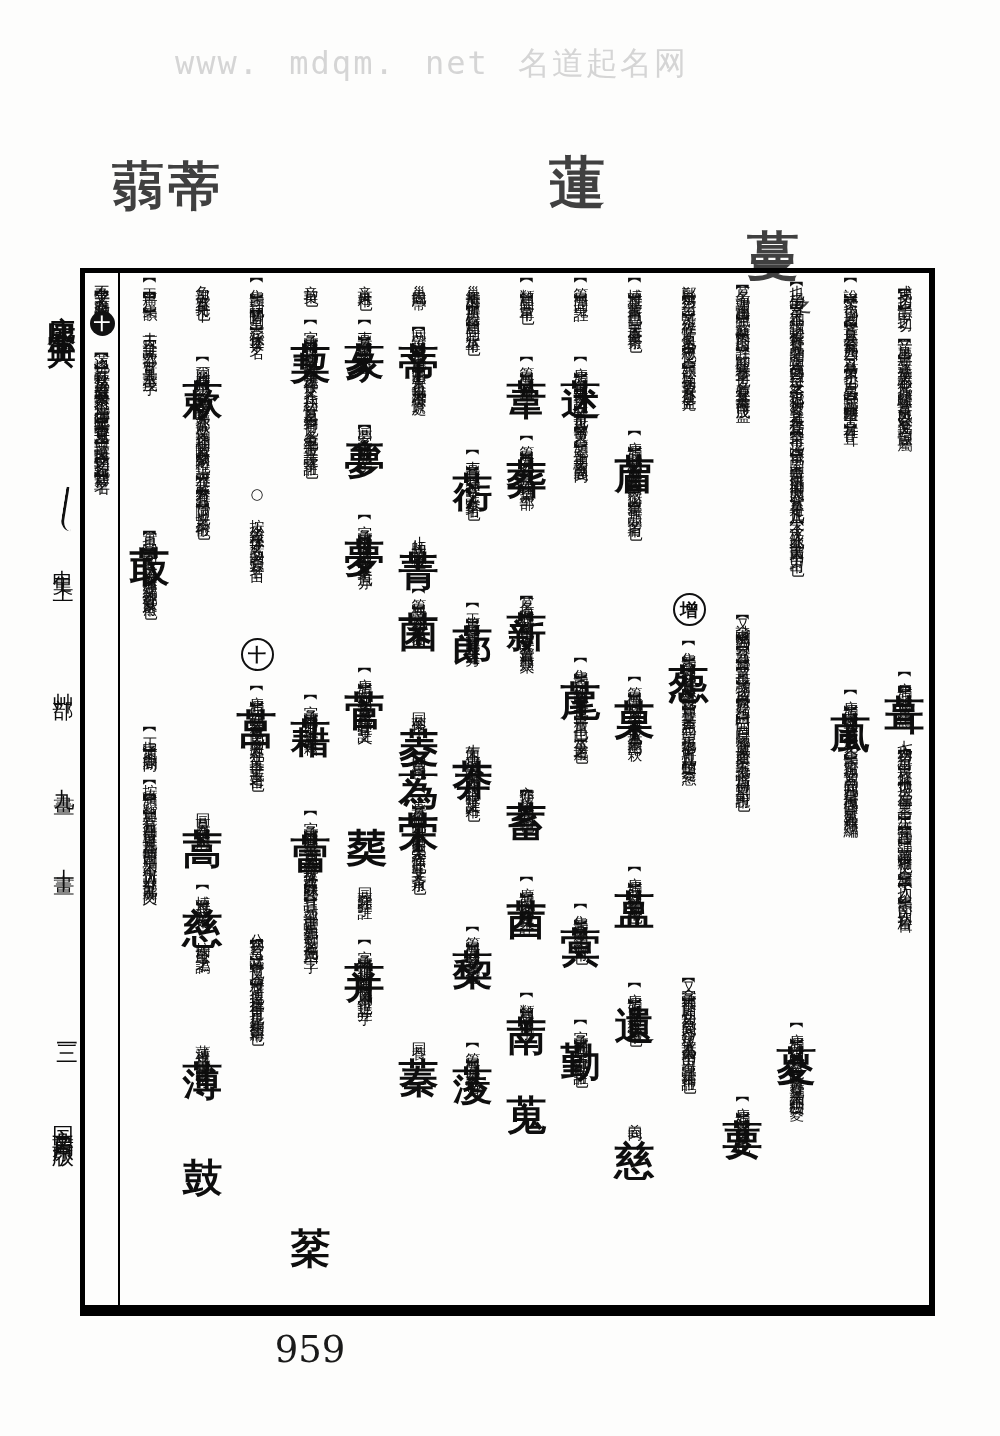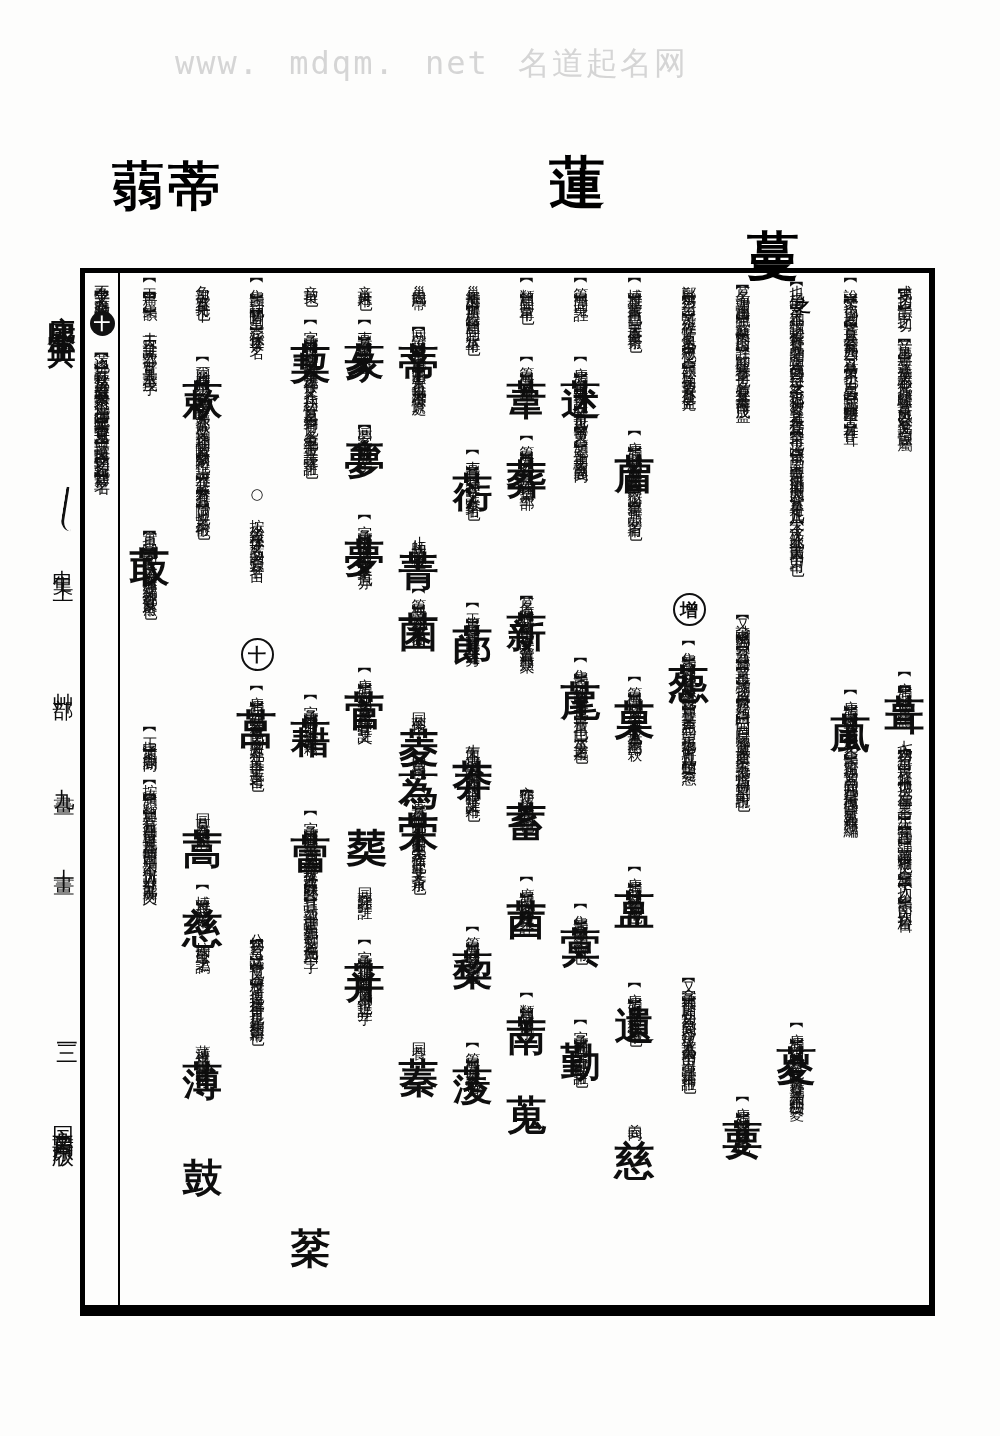--- a/index.html
+++ b/index.html
@@ -10,7 +10,7 @@
              font-family:"DejaVu Sans Mono","Liberation Mono",monospace;
              font-size:32px;color:#d5d5d5;letter-spacing:2px;word-spacing:8px;white-space:nowrap;margin-top:32px;}
   
-  .seal{position:absolute;font-weight:bold;color:#000000;
+  .seal{position:absolute;font-weight:bold;color:#404040;
         font-family:"DejaVu Serif",serif;letter-spacing:4px;white-space:nowrap;}
   #seal-left{left:112px;top:152px;font-size:52px;}
   #seal-mid{left:549px;top:146px;font-size:56px;}

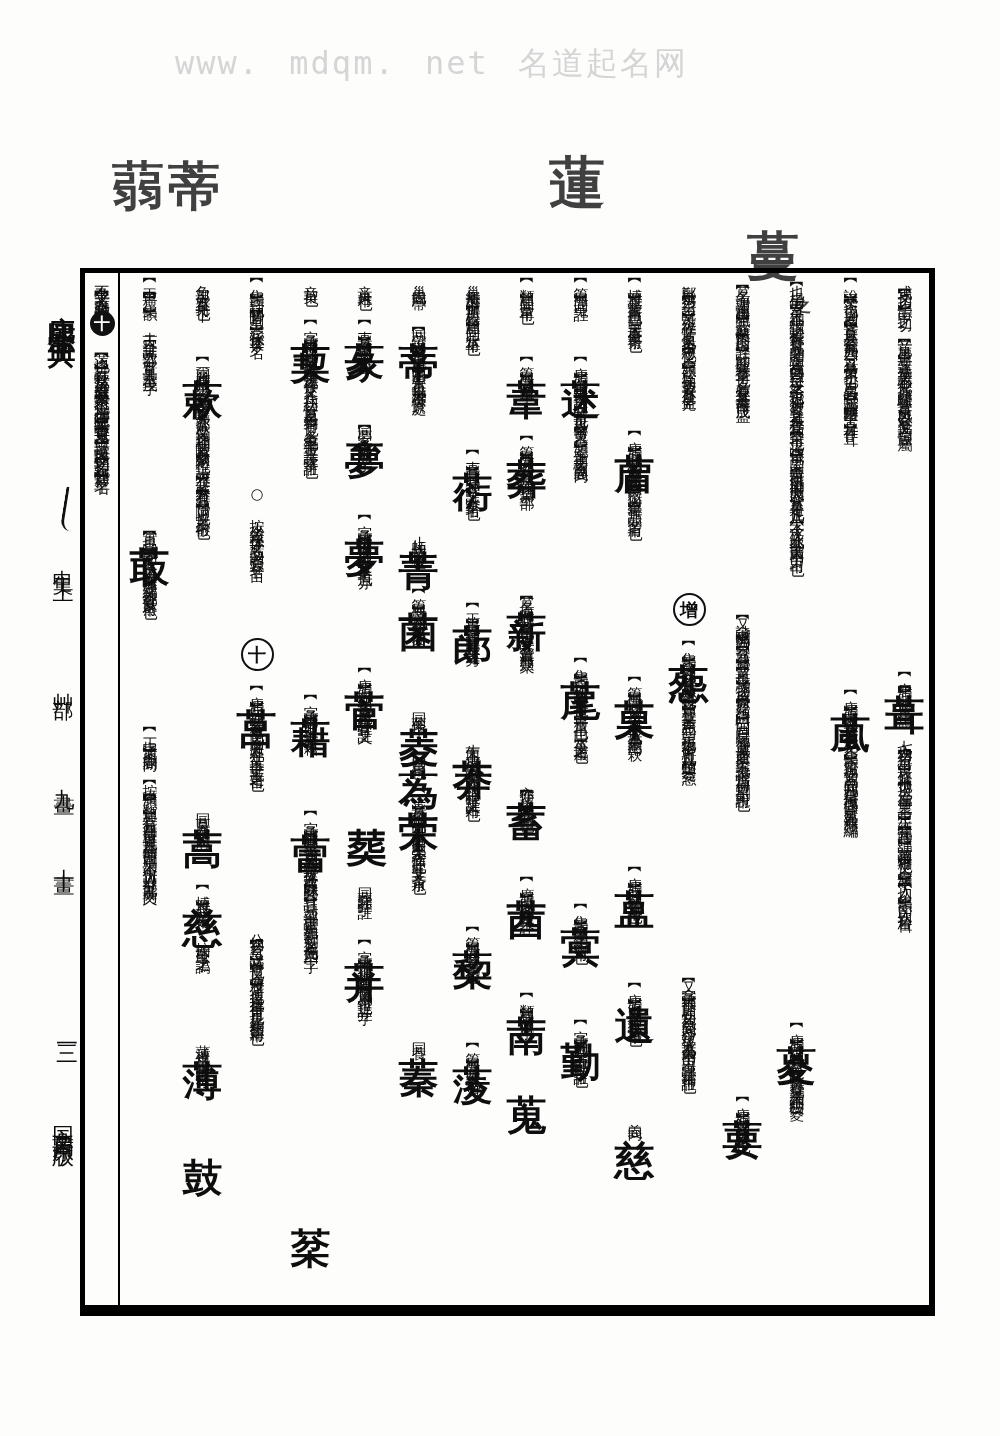--- a/index.html
+++ b/index.html
@@ -77,6 +77,7 @@
   <div id="m-pagecn" class="mlabel">三一</div>
   <div id="m-publisher" class="mlabel">同文書局原版</div>
 
+  <div id="pagenum">959</div>
 
 <div class="col" style="left: 876px;"><span class="small" style="height: 388.5px;">式支切【正韻】申之切𡘋音葹【玉篇】蓫薚草菝心不死屈原離騷薋菉葹以盈室兮又增韻豆屬</span><span class="head">葺</span><span class="small" style="height: 610.5px;">【唐韻】【韻會】【正韻】𡘋七入切音緝【玉篇】修補也茨也【左傳襄三十一年】繕完葺牆【註】謂草覆牆也又【廣韻】子入切【集韻】卽入切音楫</span></div>
     <div class="col" style="left: 822px;"><span class="small" style="height: 407px;">【說文】茨也【周禮冬官】葺屋參分瓦屋四分一爲筥又累也【左思吳都賦】葺鱗鏤甲【直音】作茸</span><span class="head">葻</span><span class="small" style="height: 351.5px;">【唐韻】盧含切音婪草得風皃又【集韻】符風切音馮義同凡草得風偃曰葻見篇海類編</span></div>

